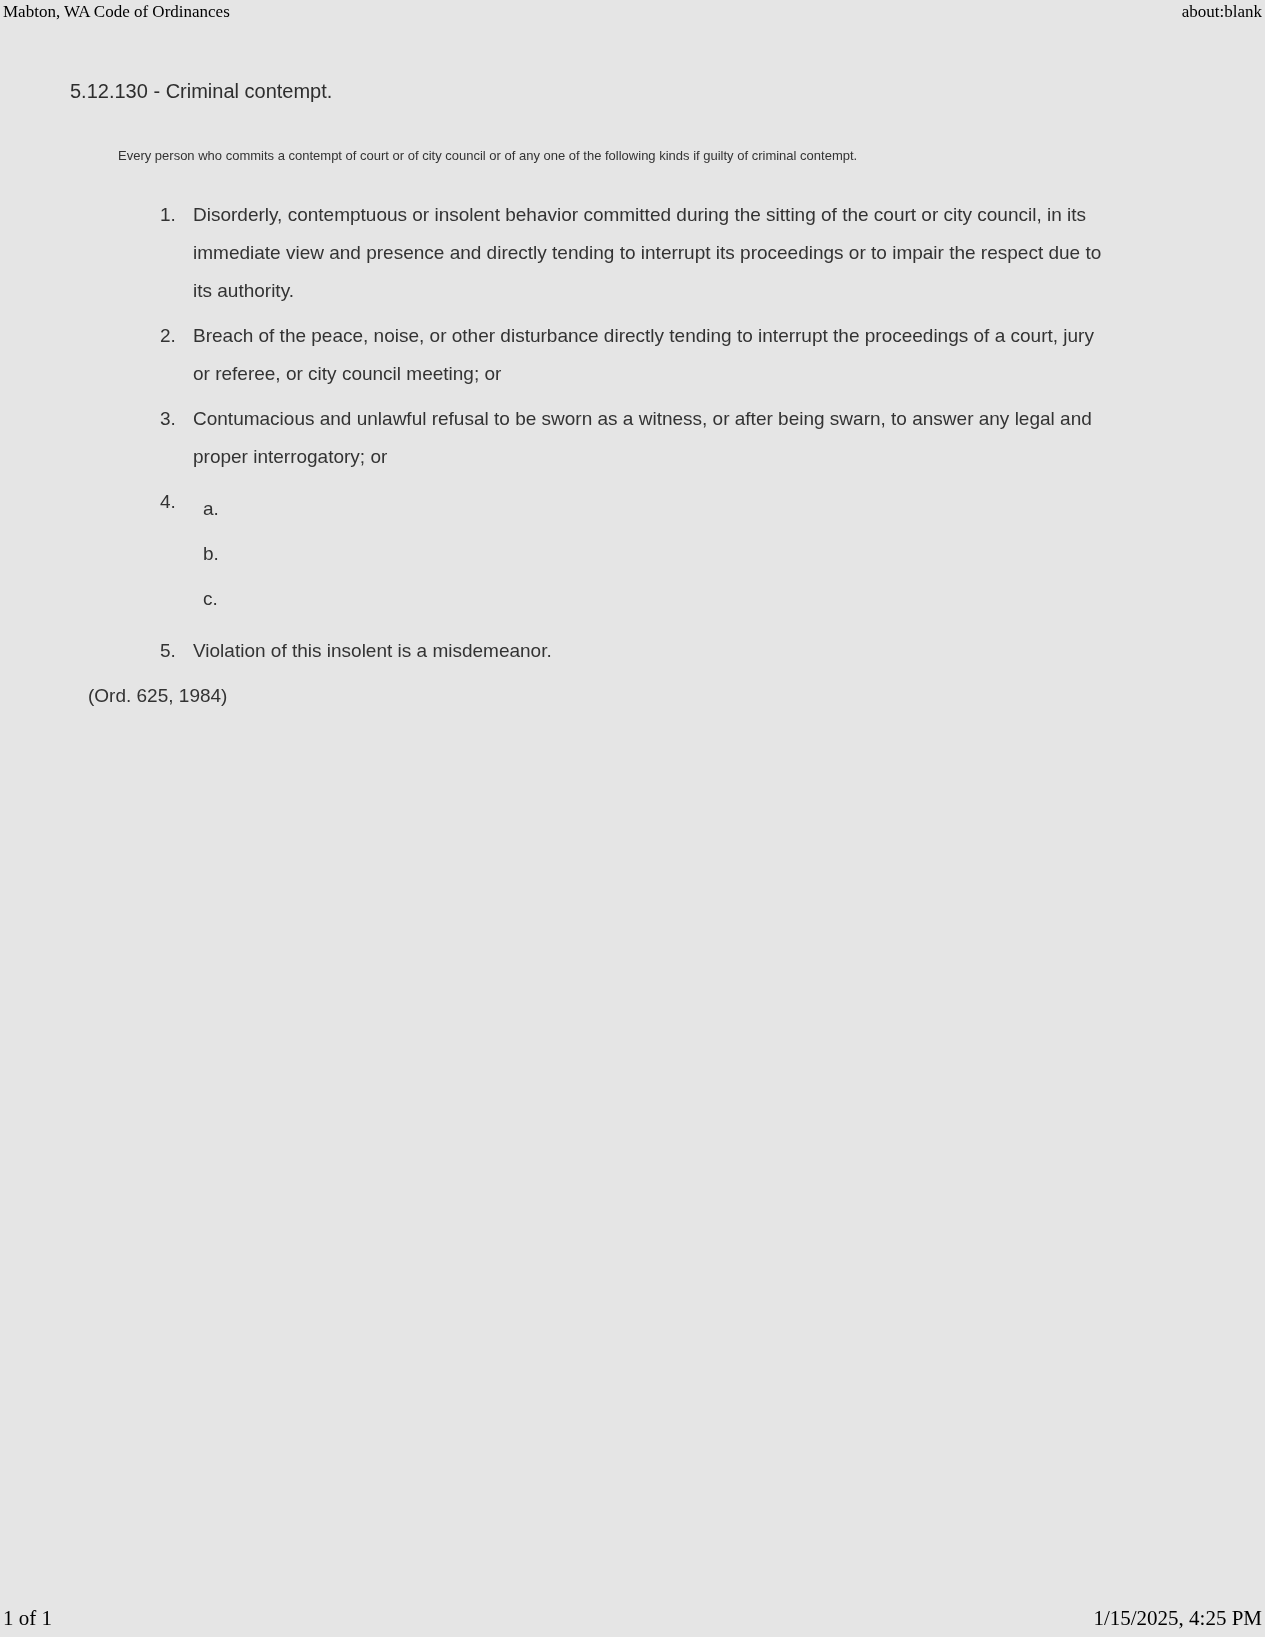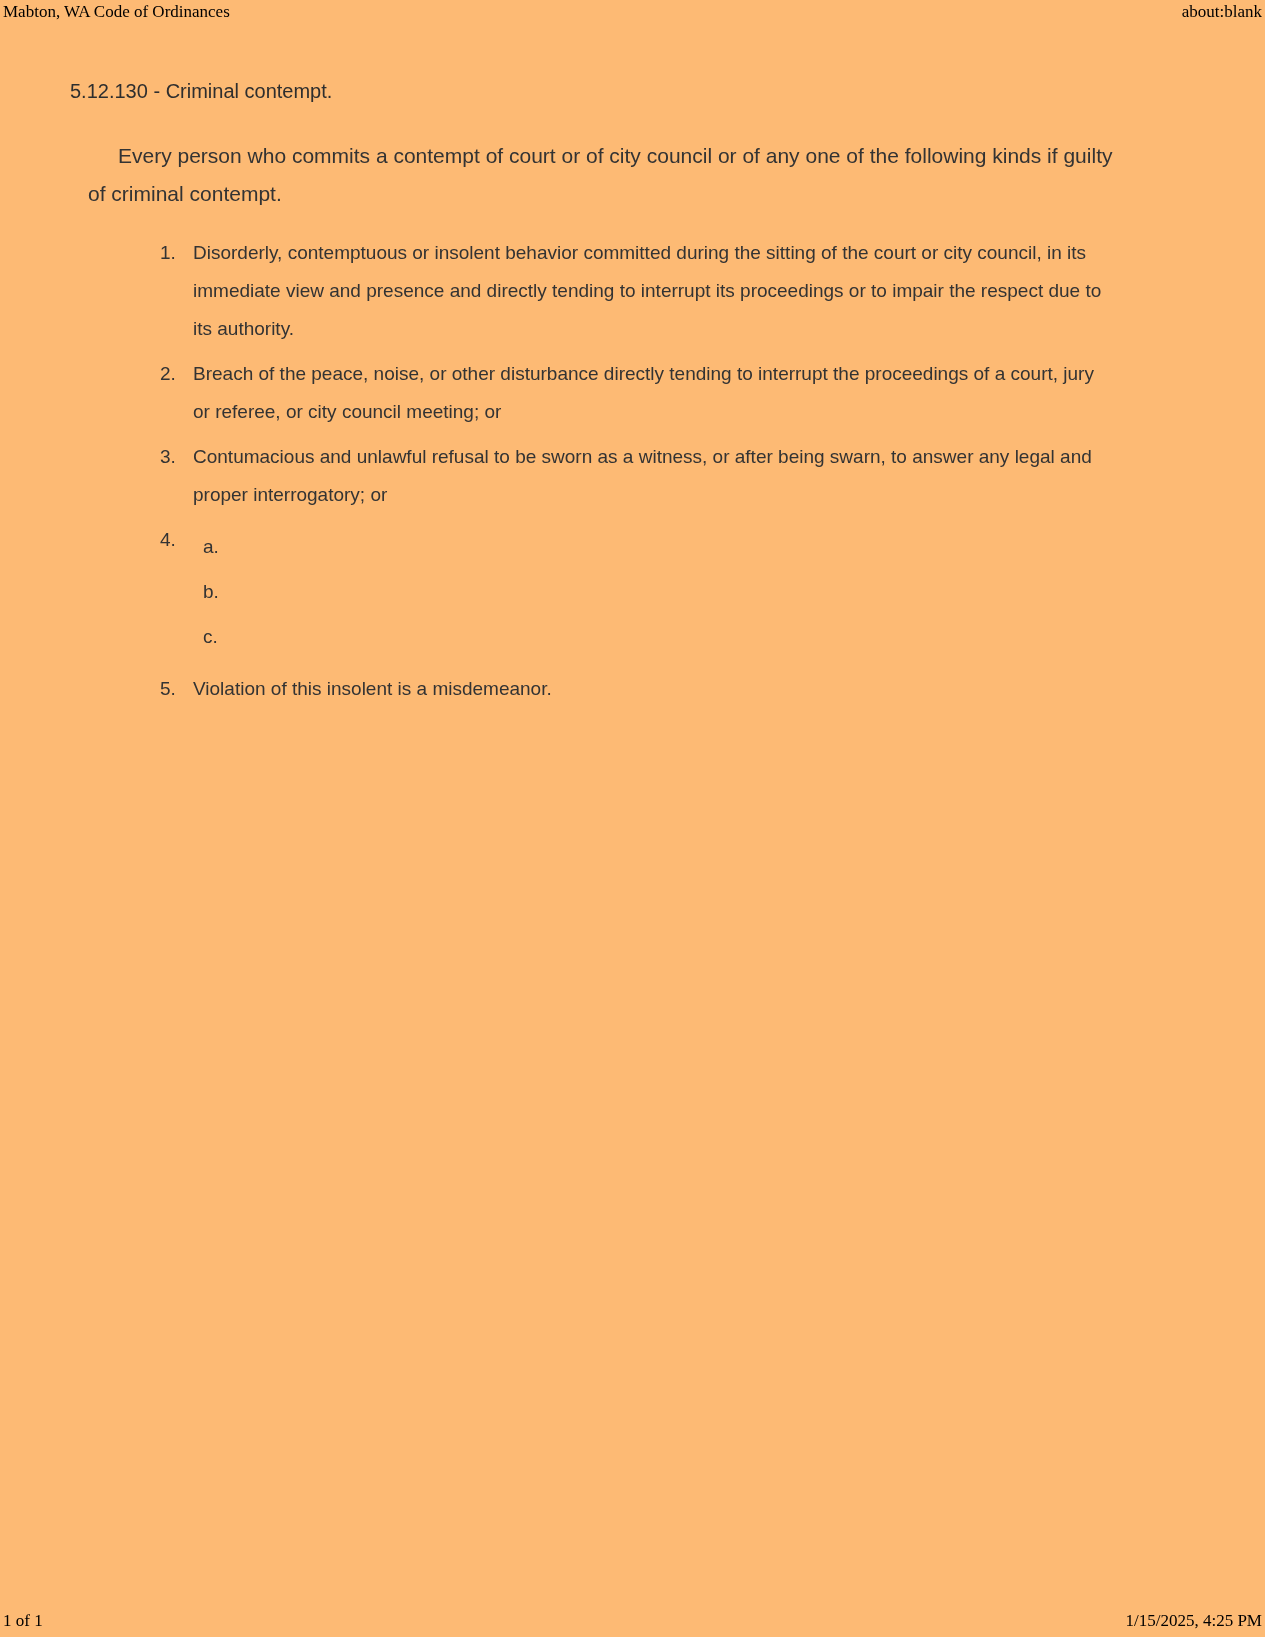--- a/index.html
+++ b/index.html
@@ -11,7 +11,7 @@
     position: relative;
     width: 1265px;
     height: 1637px;
-    background: #fdba74;
+    background: #e5e5e5;
     font-family: "Liberation Sans", sans-serif;
     color: #333333;
     overflow: hidden;

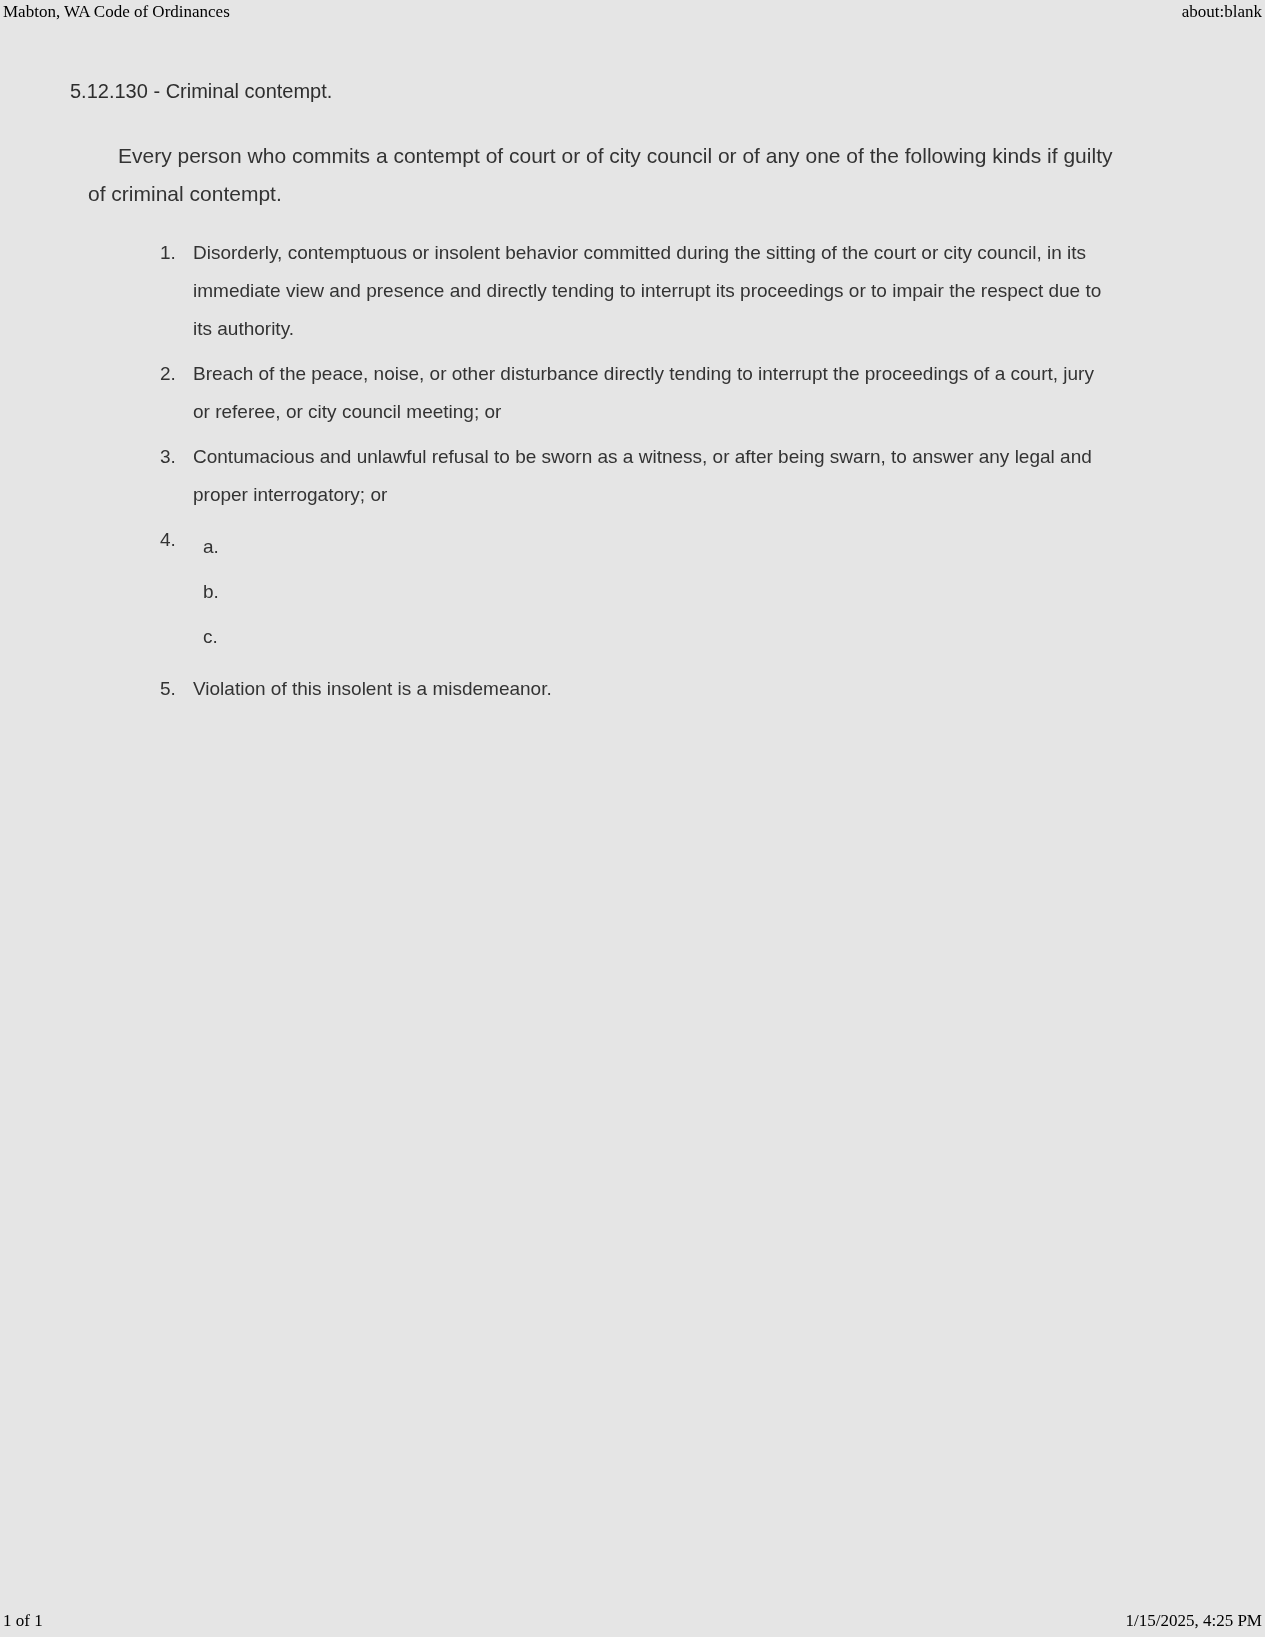--- a/index.html
+++ b/index.html
@@ -56,7 +56,7 @@
   .intro {
     margin: 33px 0 0 18px;
     width: 1038px;
-    font-size: 21px;
+    font-size: 13px;
     line-height: 38px;
     text-indent: 30px;
   }

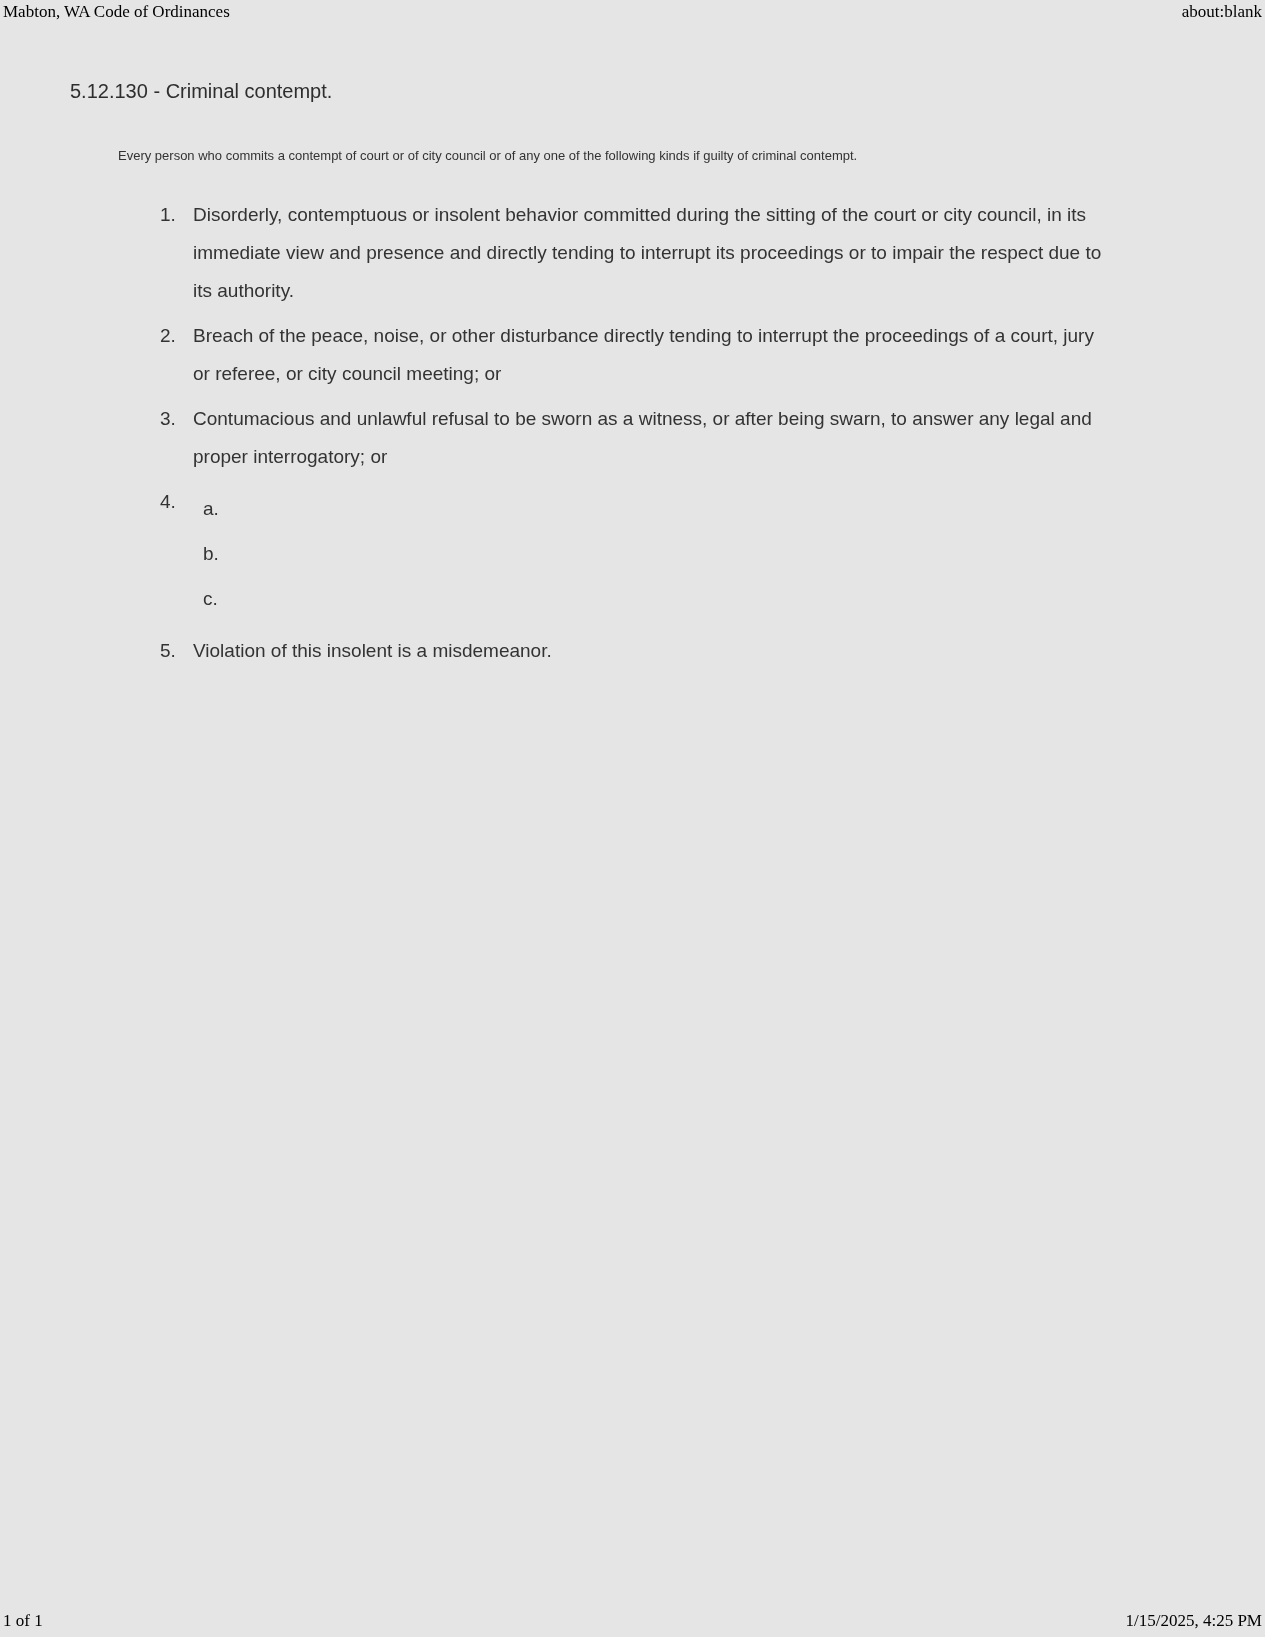--- a/index.html
+++ b/index.html
@@ -149,6 +149,7 @@
       </li>
     </ol>
 
+    <p class="ordinance">(Ord. 625, 1984)</p>
 
   </div>
 

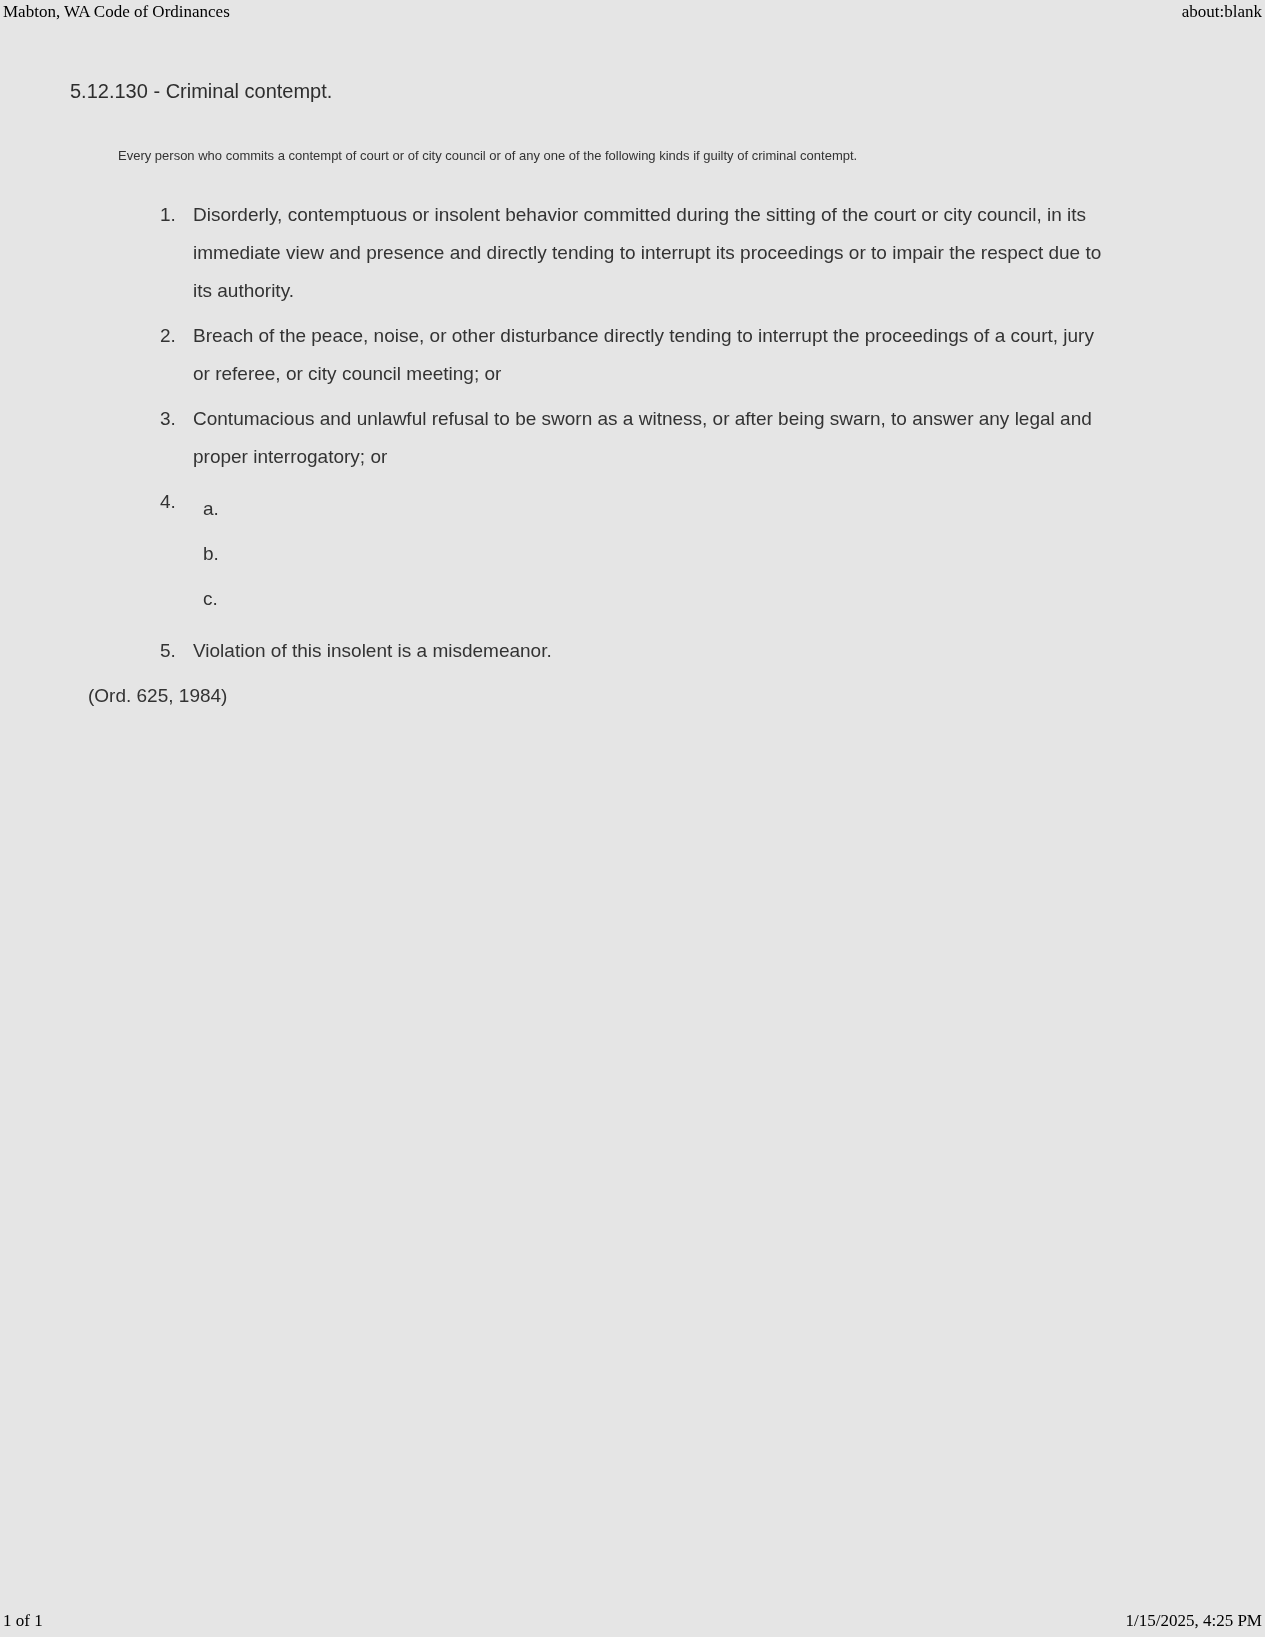--- a/index.html
+++ b/index.html
@@ -36,7 +36,7 @@
     display: flex;
     justify-content: space-between;
     font-family: "Liberation Serif", serif;
-    font-size: 17px;
+    font-size: 21px;
     color: #000000;
   }
   

